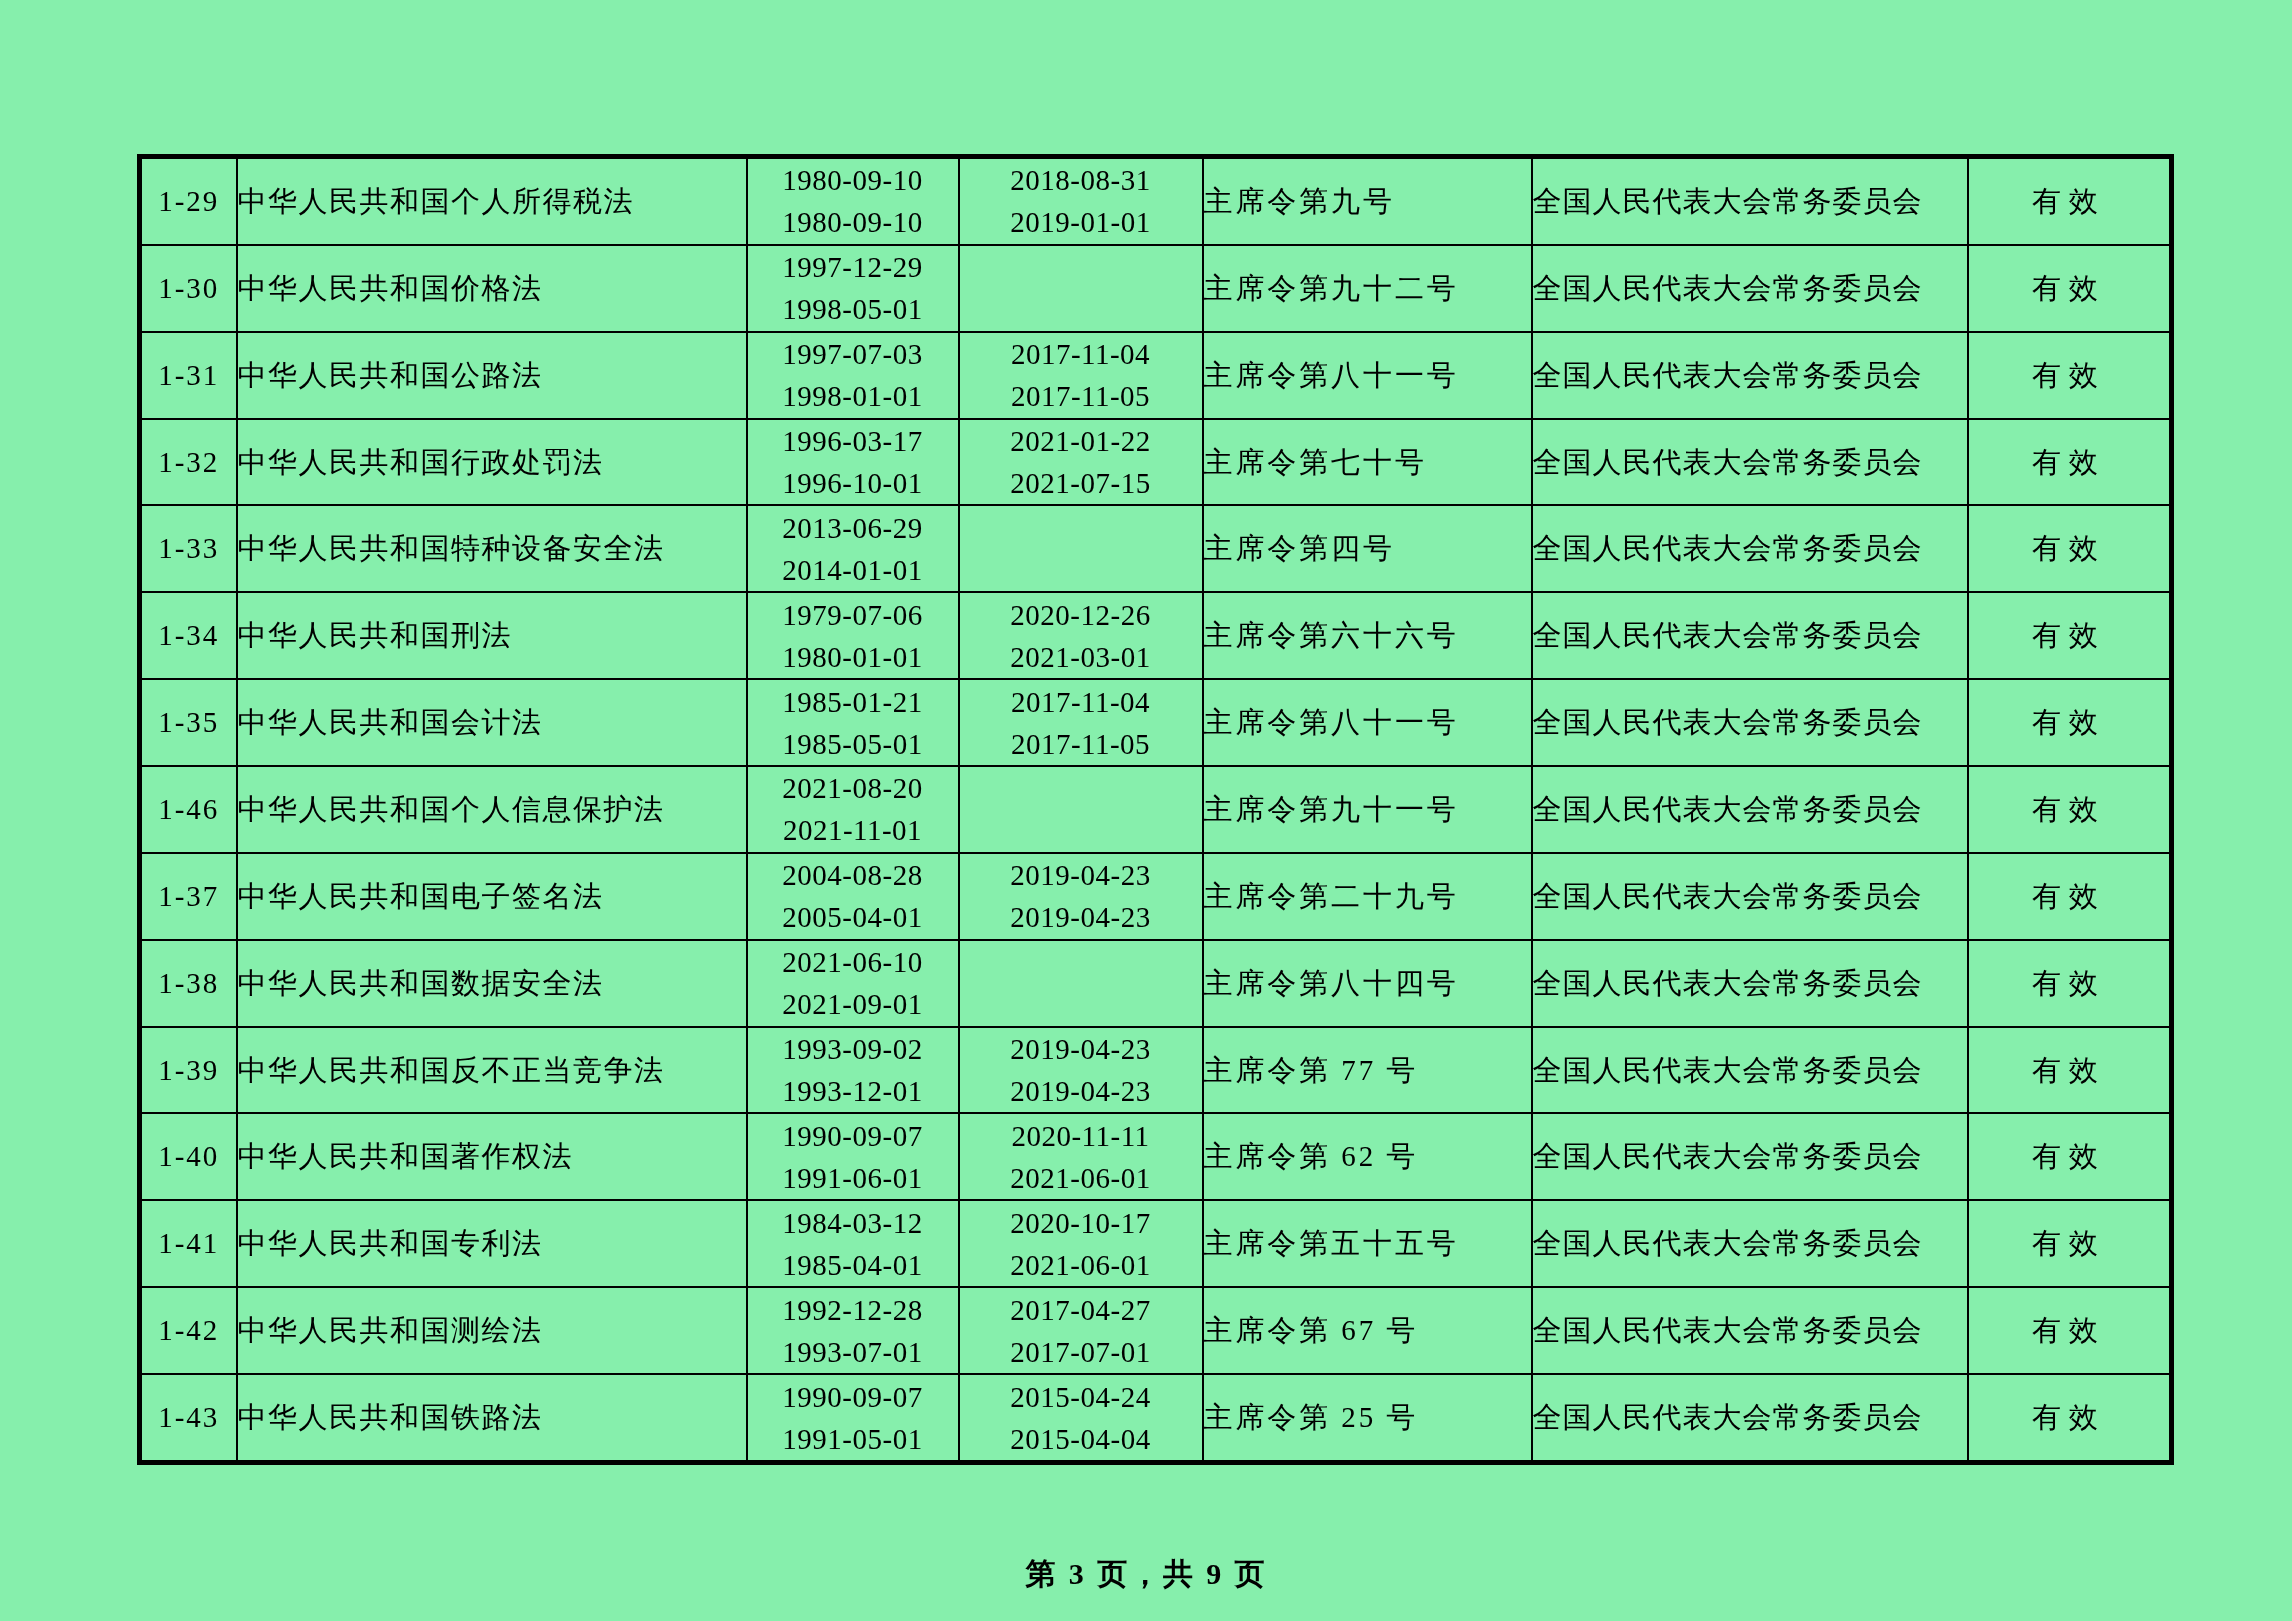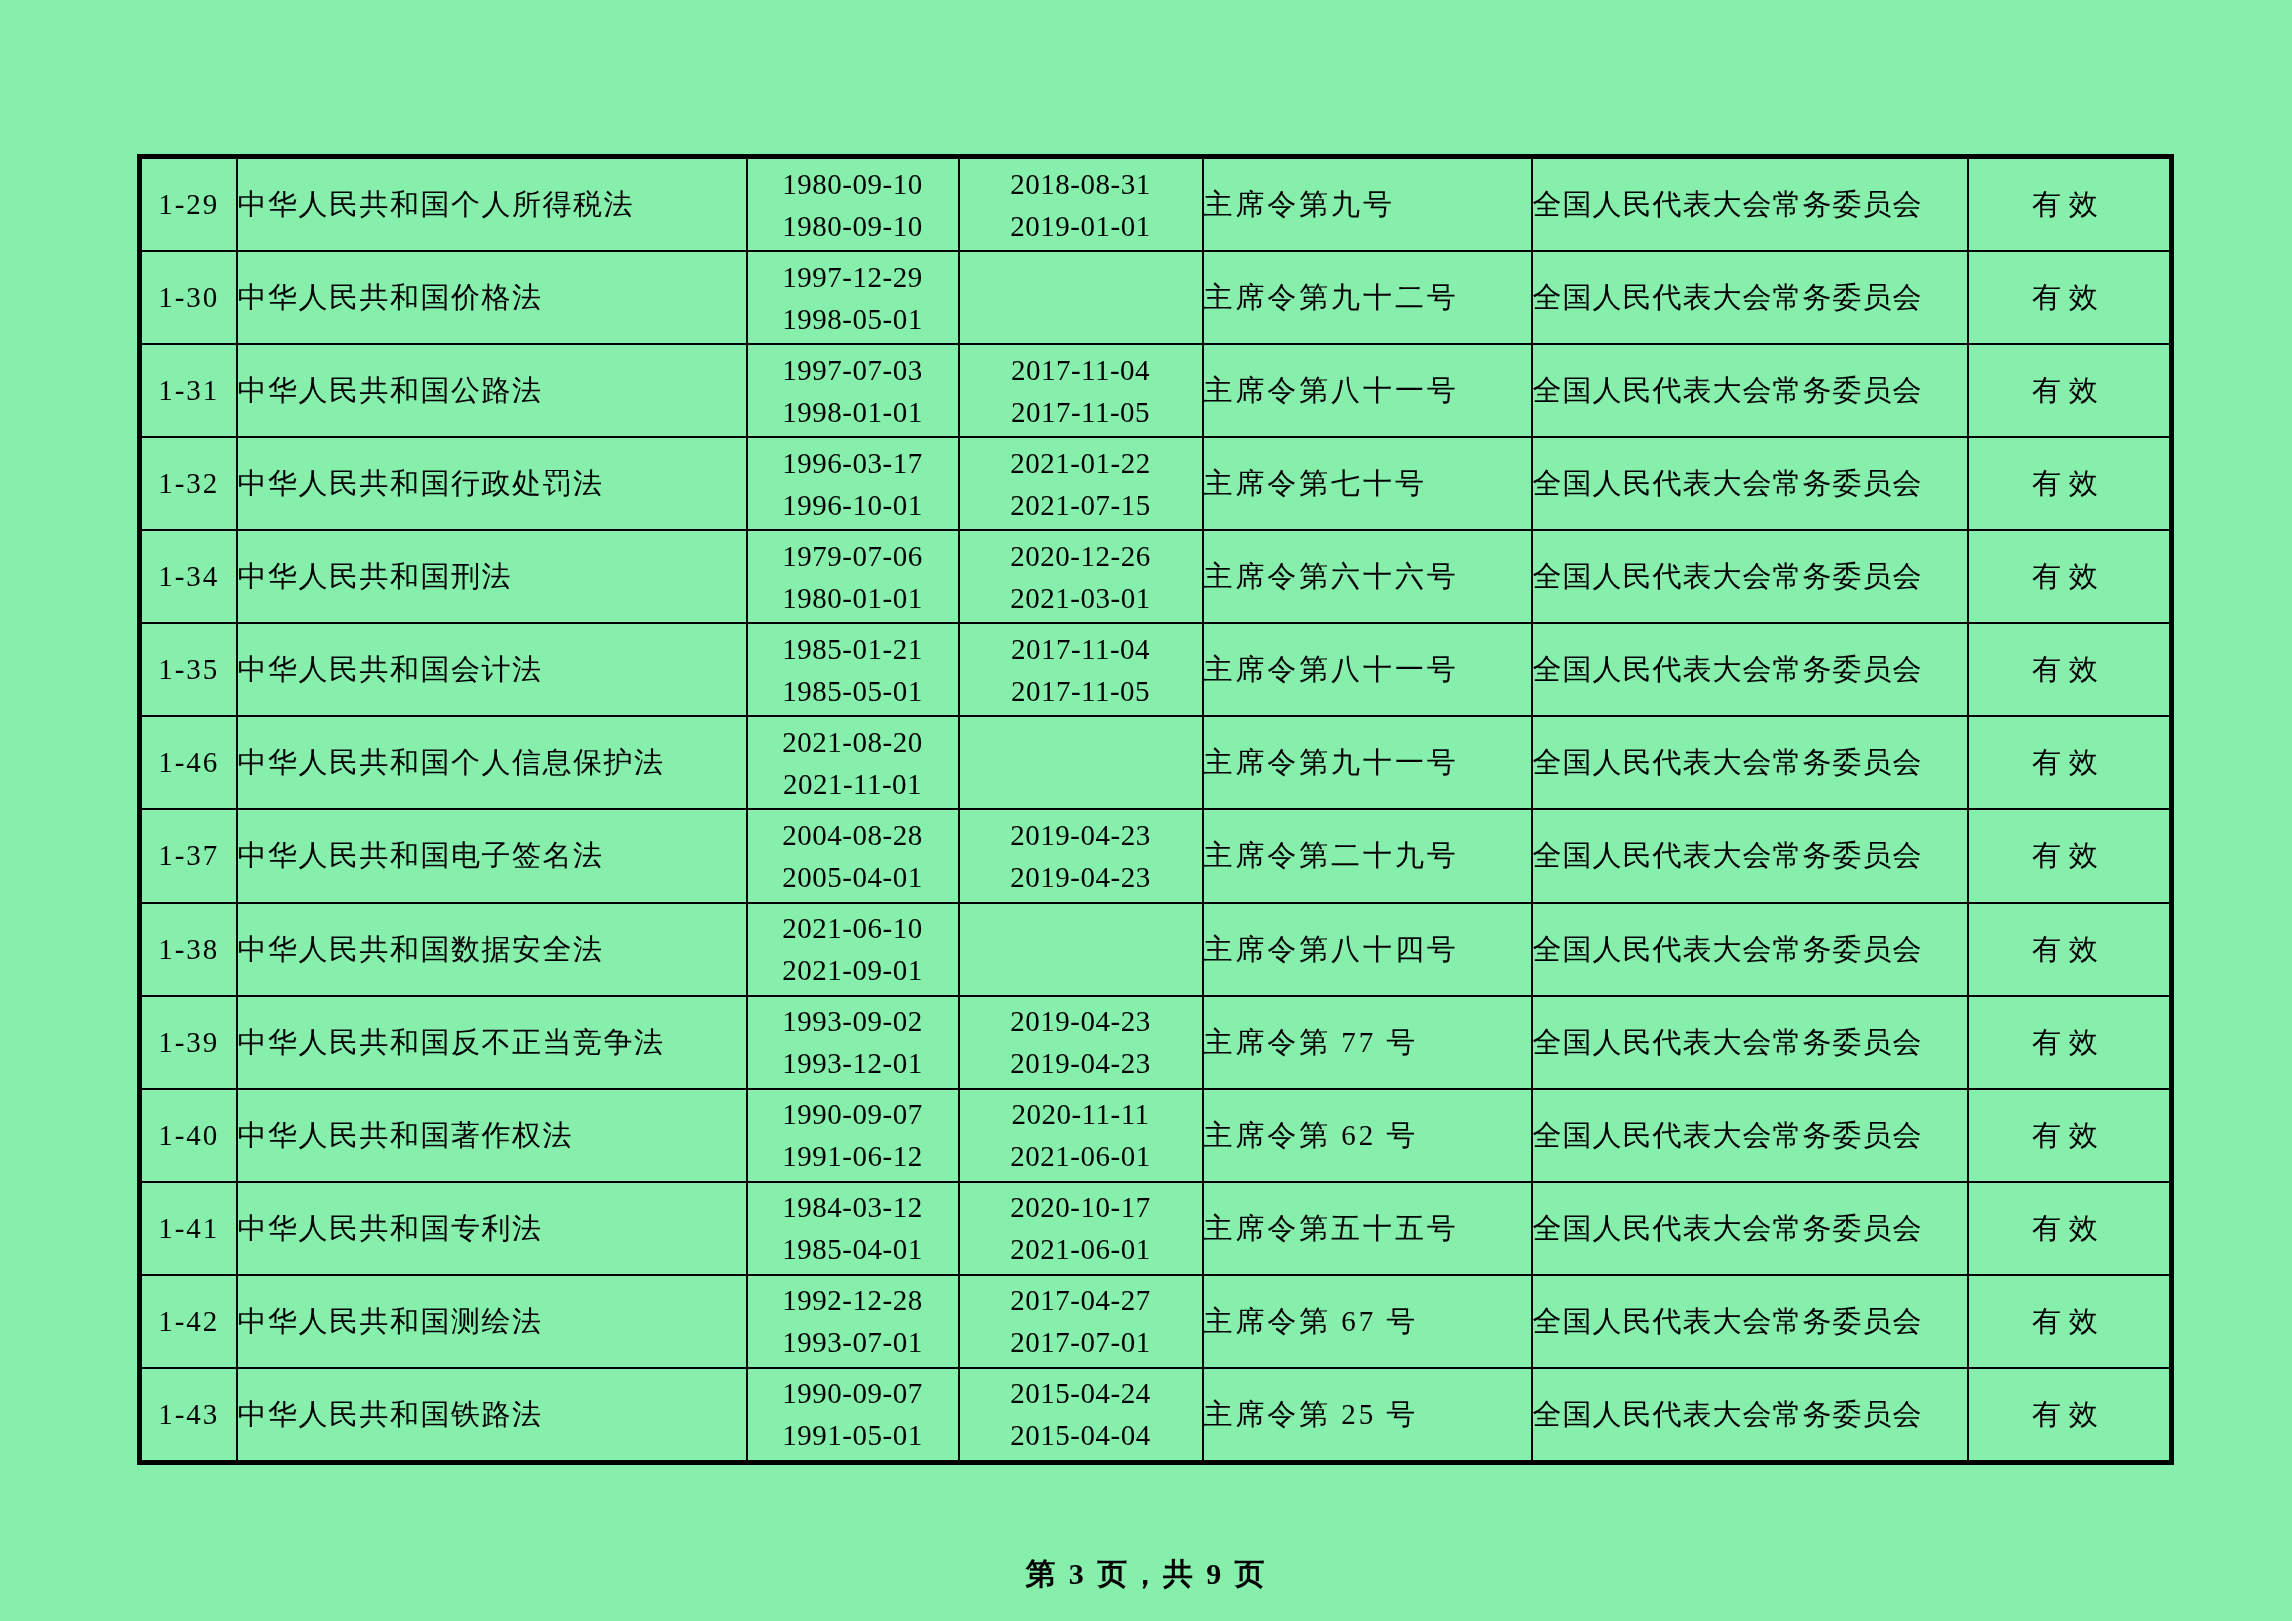--- a/index.html
+++ b/index.html
@@ -135,6 +135,21 @@
     <td class="c-status">有效</td>
   </tr>
 
+  <tr>
+    <td class="c-id">1-33</td>
+    <td class="c-name">中华人民共和国特种设备安全法</td>
+    <td class="c-date">
+      <div class="dline">2013-06-29</div>
+      <div class="dline">2014-01-01</div>
+    </td>
+    <td class="c-date">
+      <div class="dline"></div>
+      <div class="dline"></div>
+    </td>
+    <td class="c-decree">主席令第四号</td>
+    <td class="c-organ">全国人民代表大会常务委员会</td>
+    <td class="c-status">有效</td>
+  </tr>
 
   <tr>
     <td class="c-id">1-34</td>

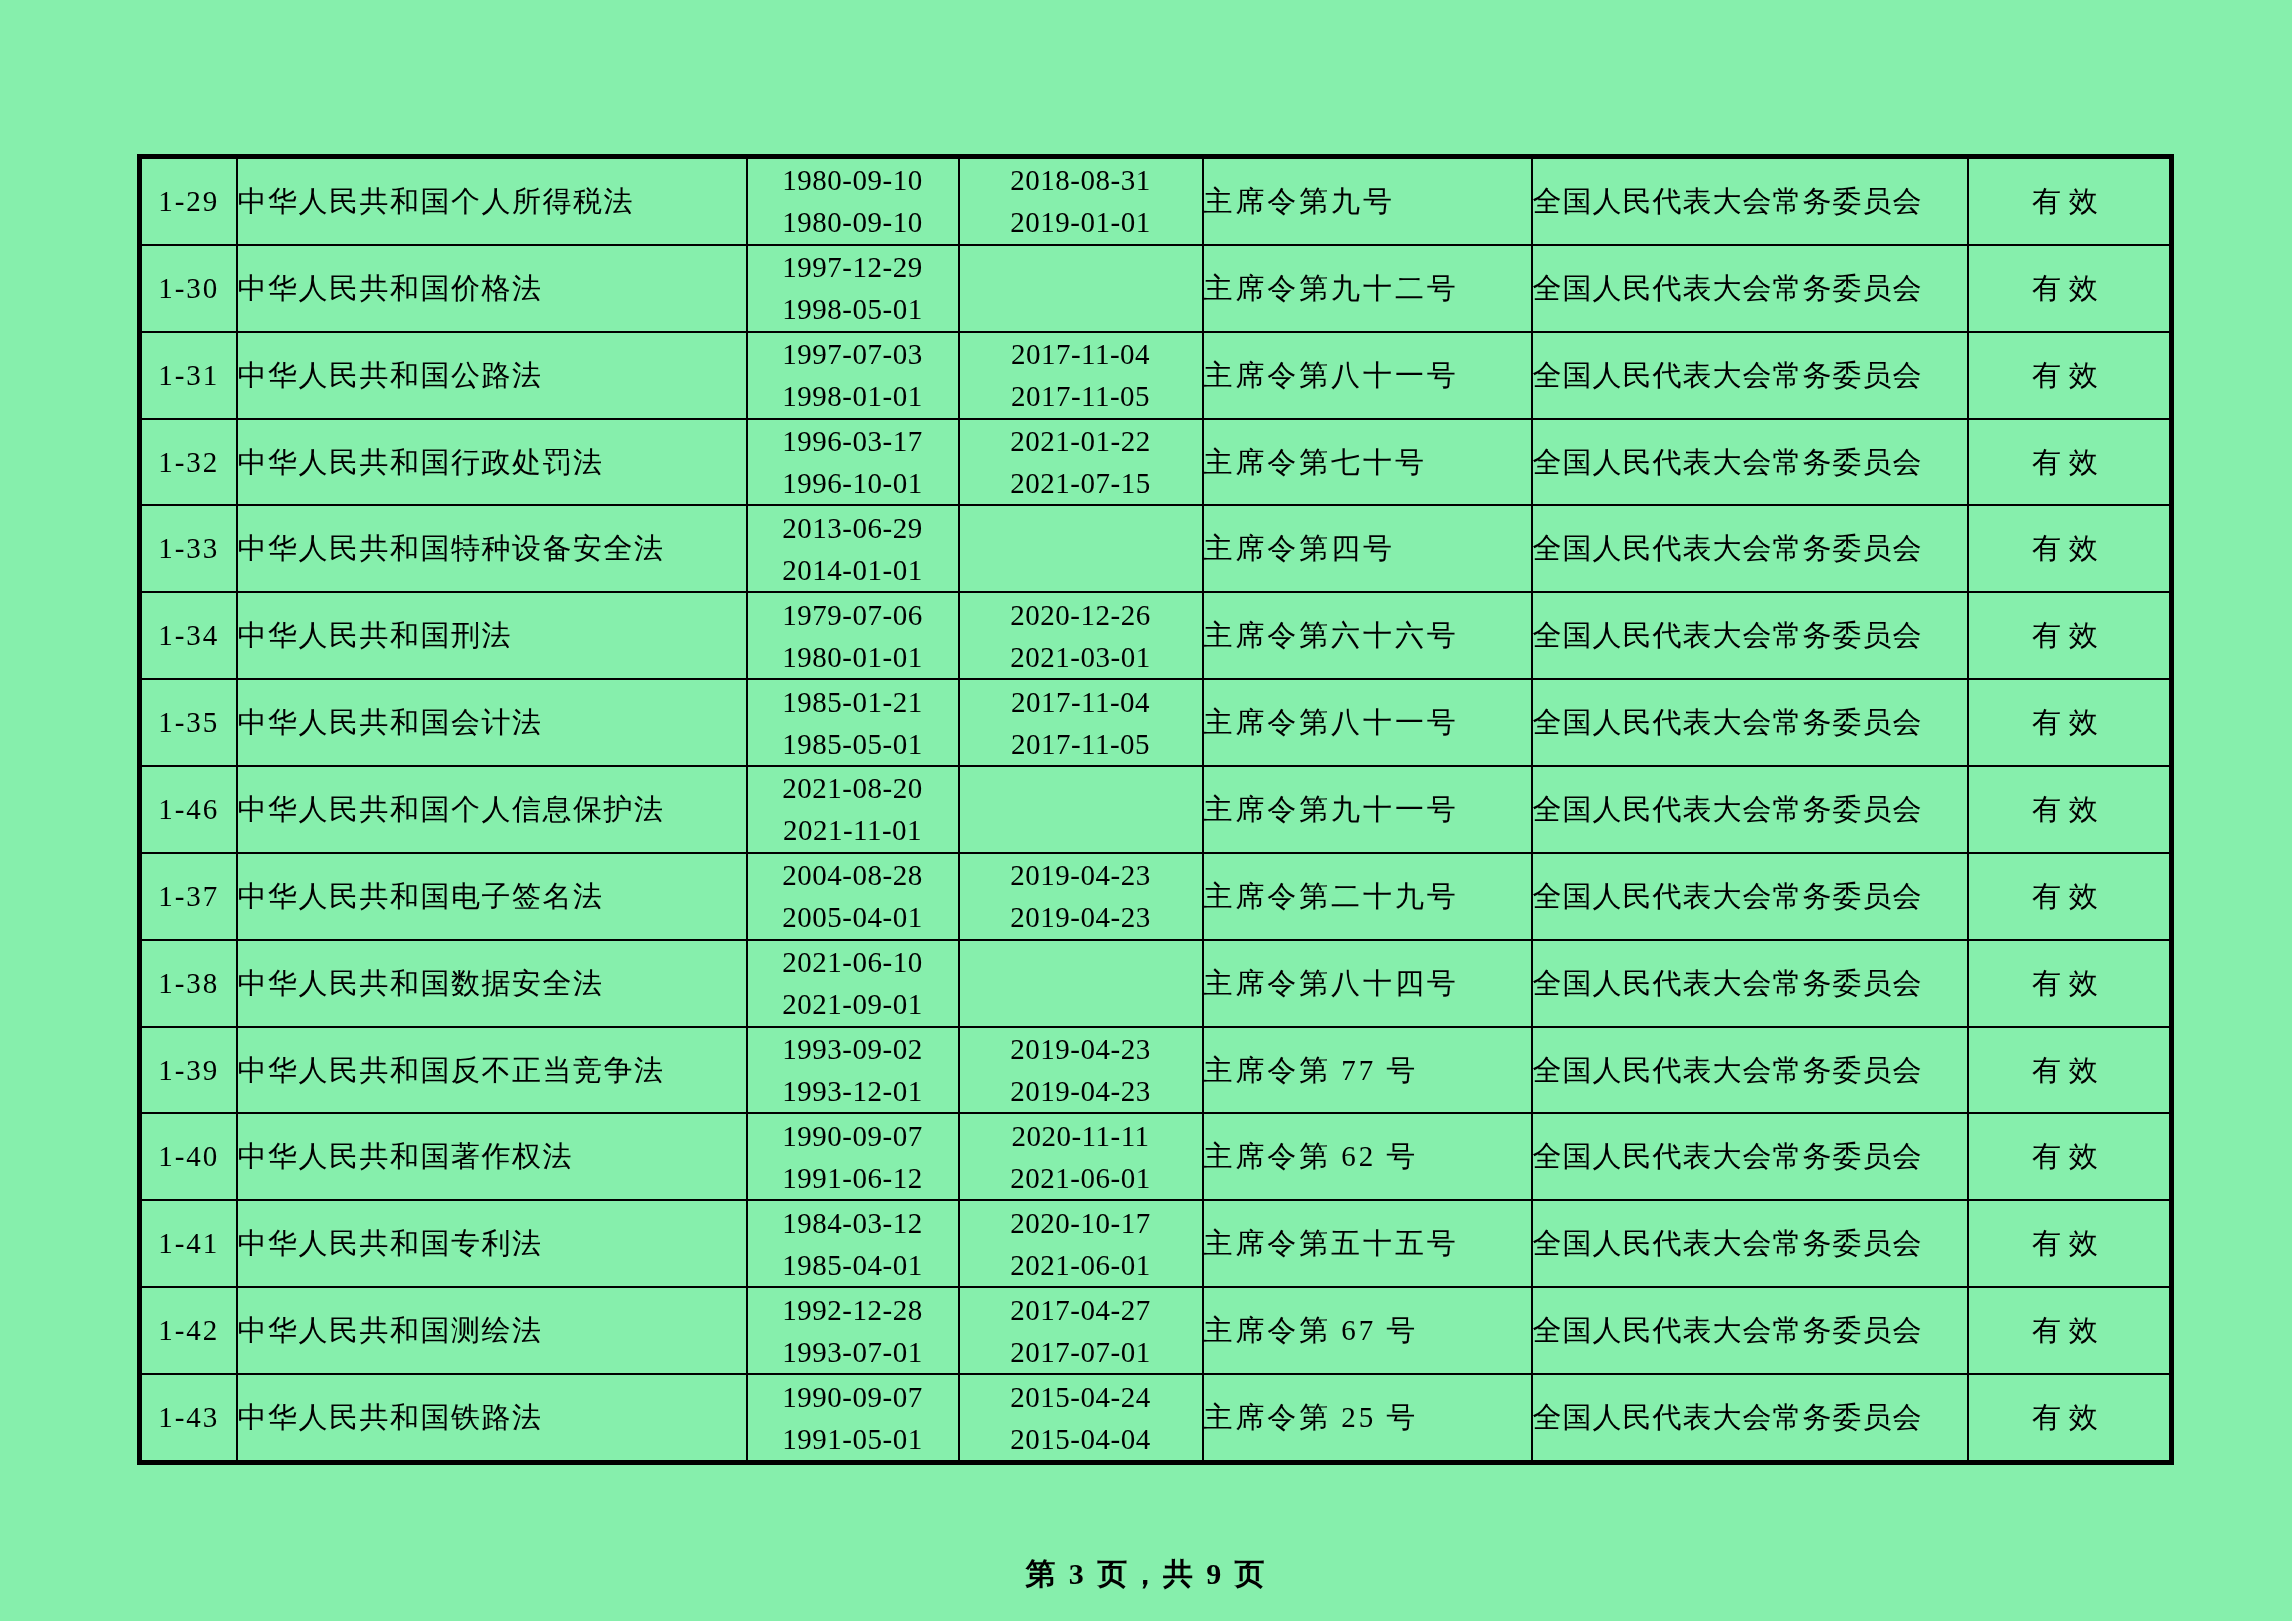--- a/index.html
+++ b/index.html
@@ -252,7 +252,7 @@
     <td class="c-name">中华人民共和国著作权法</td>
     <td class="c-date">
       <div class="dline">1990-09-07</div>
-      <div class="dline">1991-06-12</div>
+      <div class="dline">1991-06-01</div>
     </td>
     <td class="c-date">
       <div class="dline">2020-11-11</div>

